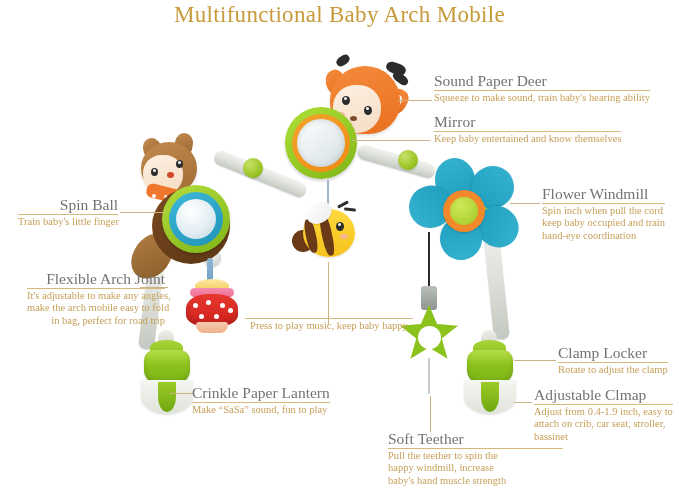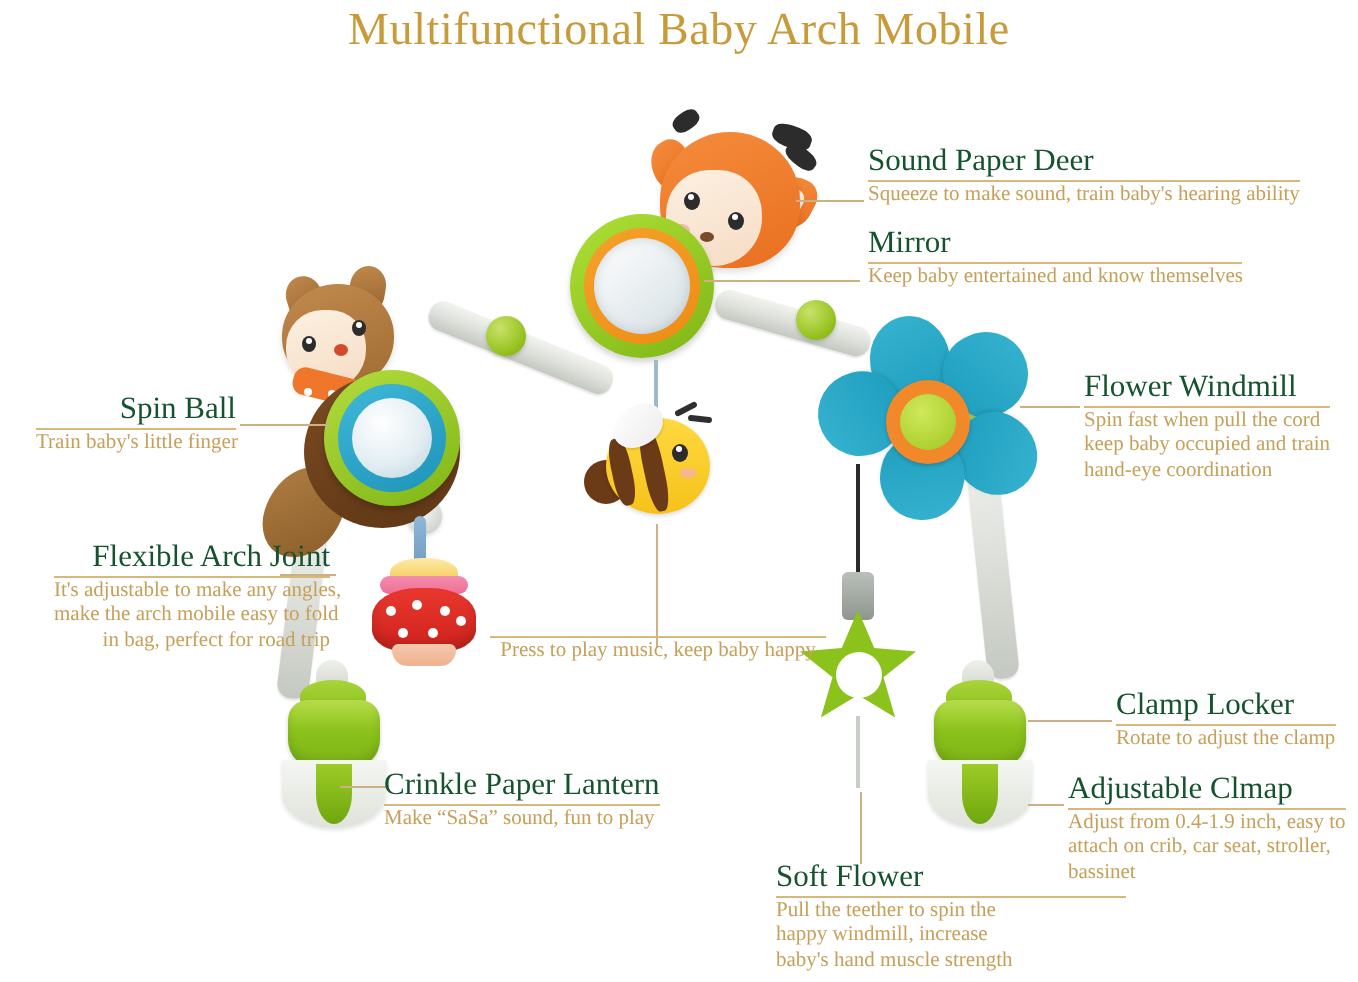--- a/index.html
+++ b/index.html
@@ -27,7 +27,7 @@
   .callout{position:absolute;}
   .callout .ttl{
     font-family:"Liberation Serif", serif;
-    color:#14532d;
+    color:#737373;
     font-size:15.5px;
     line-height:17px;
     white-space:nowrap;

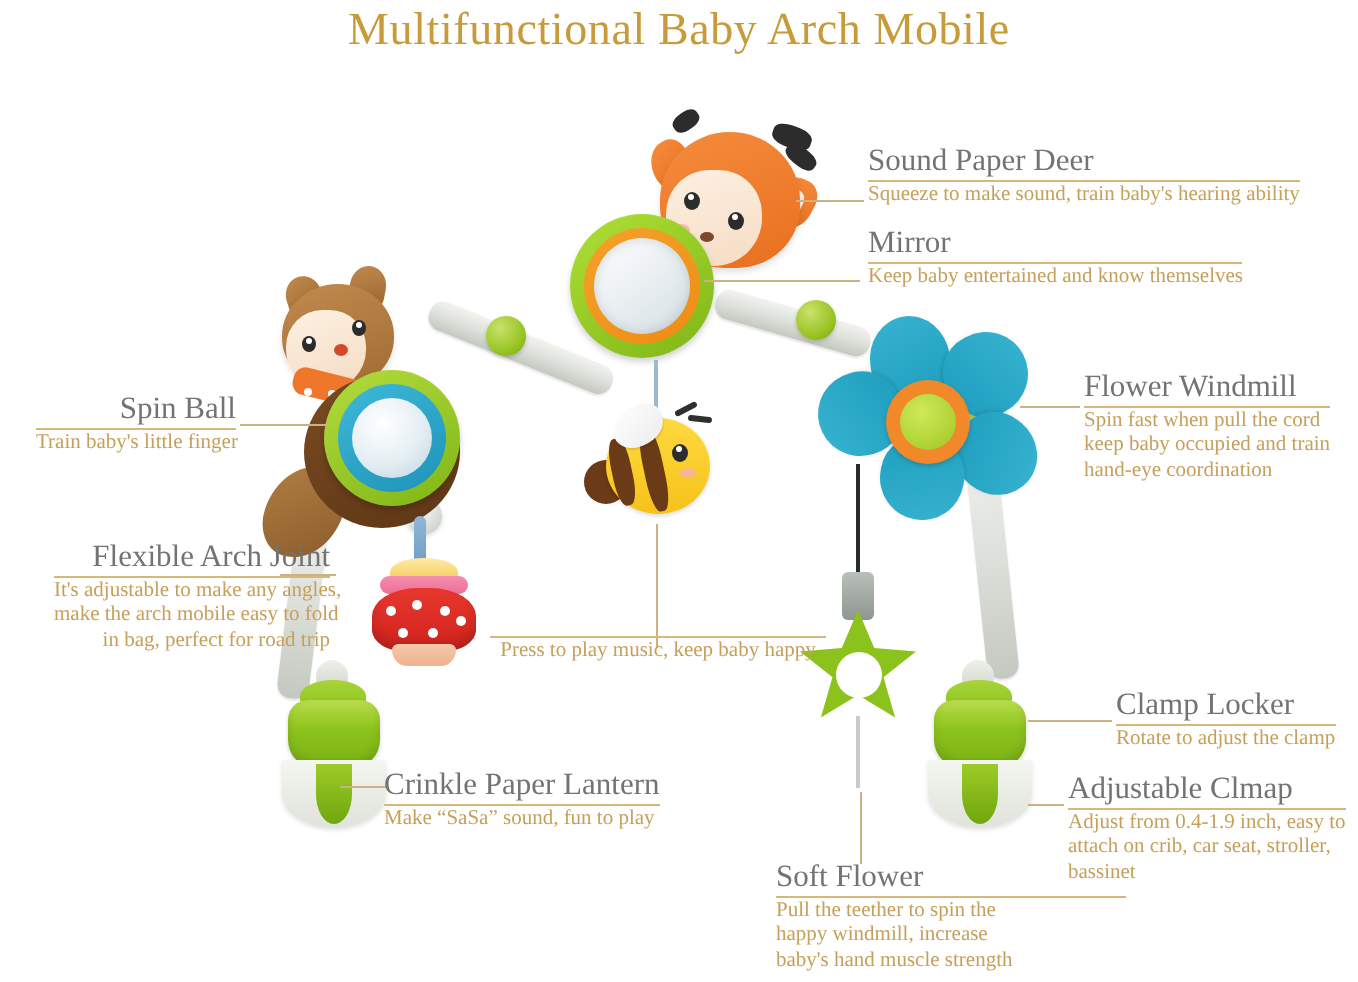--- a/index.html
+++ b/index.html
@@ -398,7 +398,7 @@
   <div class="callout right" style="left:542px;top:185px;">
     <div class="ttl">Flower Windmill</div>
     <div class="rule"></div>
-    <div class="desc">Spin fast when pull the cord</div>
+    <div class="desc">Spin inch when pull the cord</div>
     <div class="desc">keep baby occupied and train</div>
     <div class="desc">hand-eye coordination</div>
   </div>

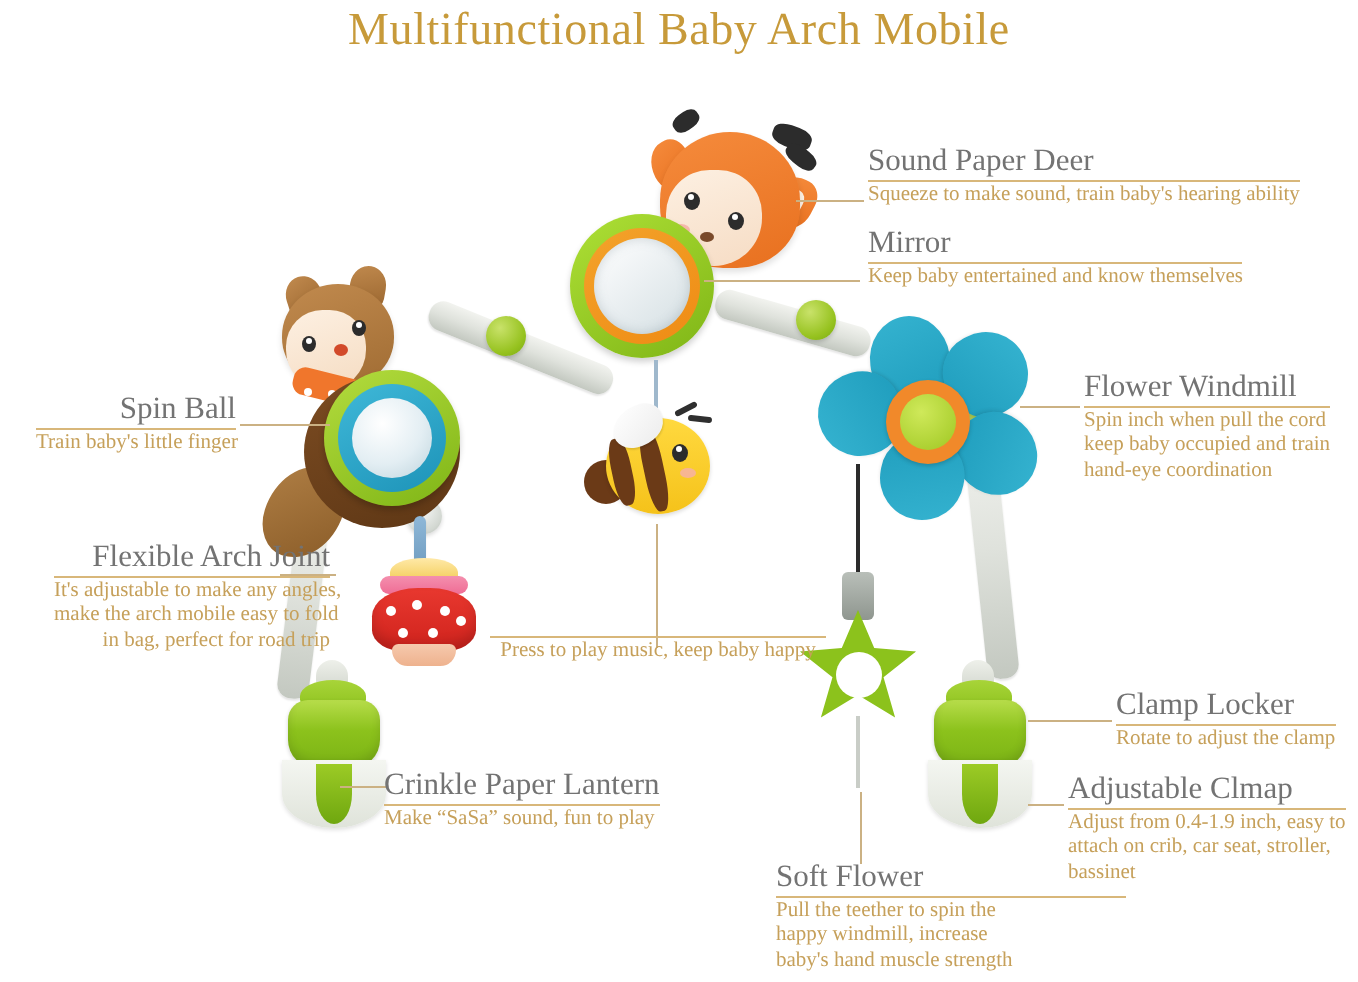--- a/index.html
+++ b/index.html
@@ -443,7 +443,7 @@
   </div>
 
   <div class="callout left" style="left:388px;top:430px;width:175px;text-align:left;">
-    <div class="ttl">Soft Flower</div>
+    <div class="ttl">Soft Teether</div>
     <div class="rule"></div>
     <div class="desc">Pull the teether to spin the</div>
     <div class="desc">happy windmill, increase</div>

